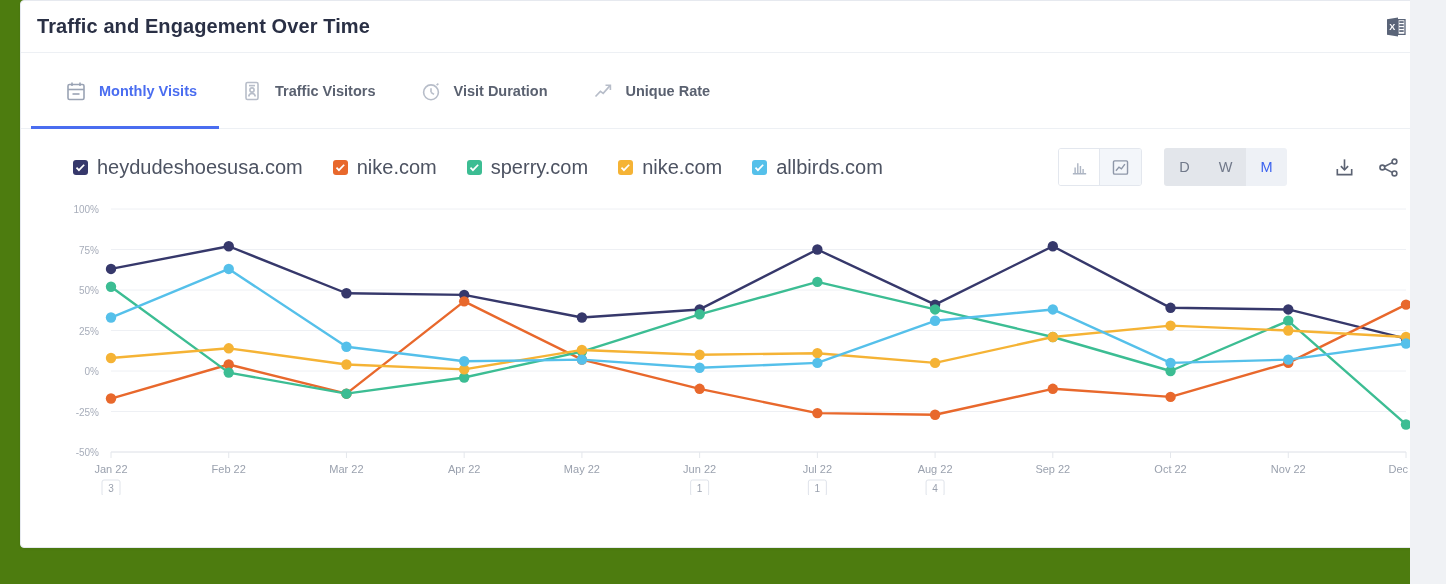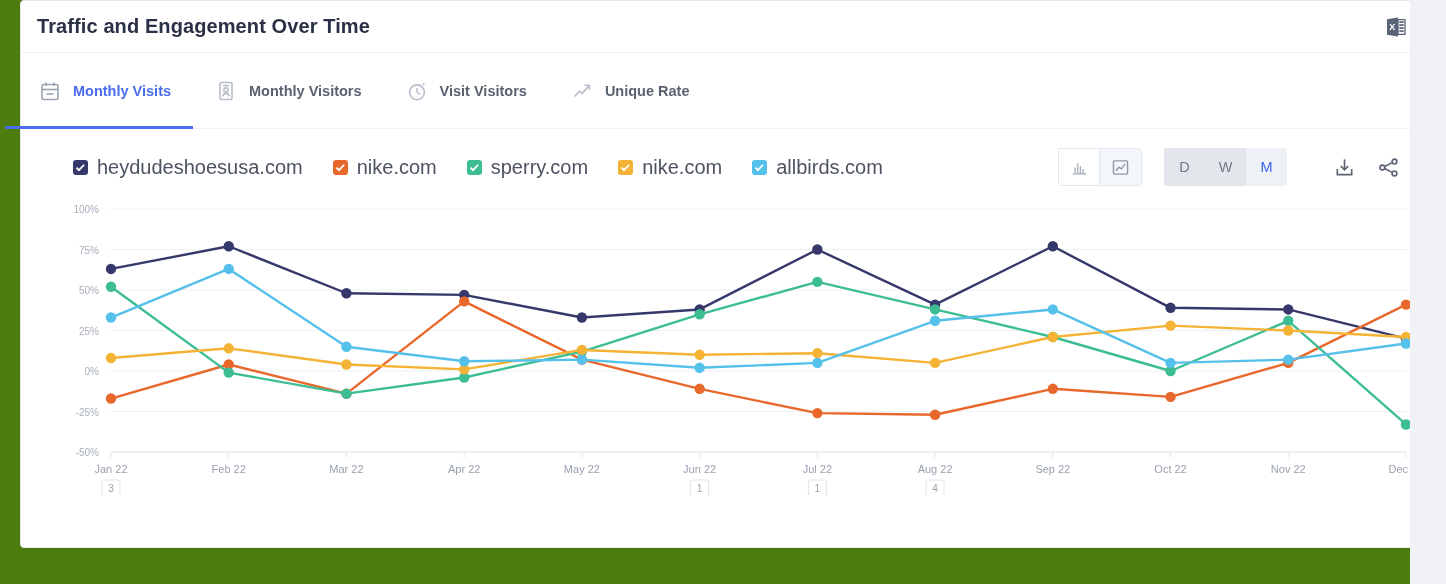--- a/index.html
+++ b/index.html
@@ -42,7 +42,7 @@
     position: relative;
     height: 76px;
     display: flex; align-items: center;
-    padding-left: 18px;
+    padding-left: 44px;
     border-bottom: 1px solid #edf0f4;
   }
   .tab {

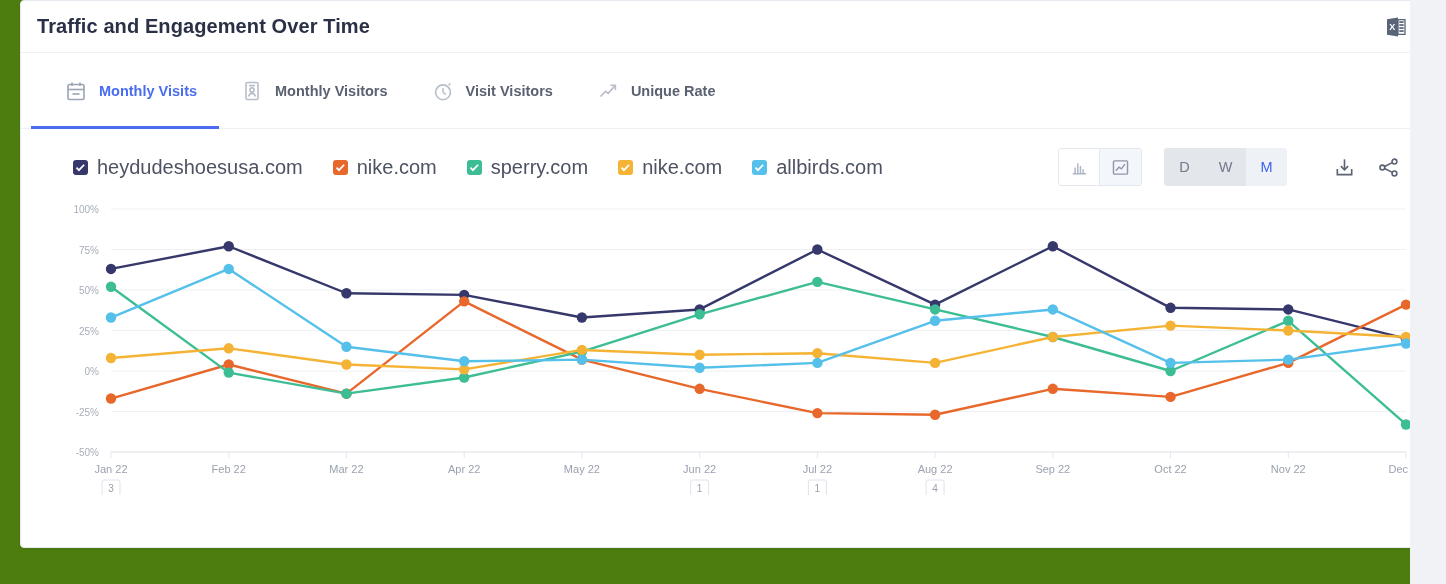--- a/index.html
+++ b/index.html
@@ -176,7 +176,7 @@
             <path d="M7.6 16.4c.6-2 1.9-3 3.4-3s2.8 1 3.4 3"></path>
           </svg>
         </span>
-        <span class="tab-label">Monthly Visitors</span>
+        <span class="tab-label">Traffic Visitors</span>
       </div>
 
       <div class="tab">

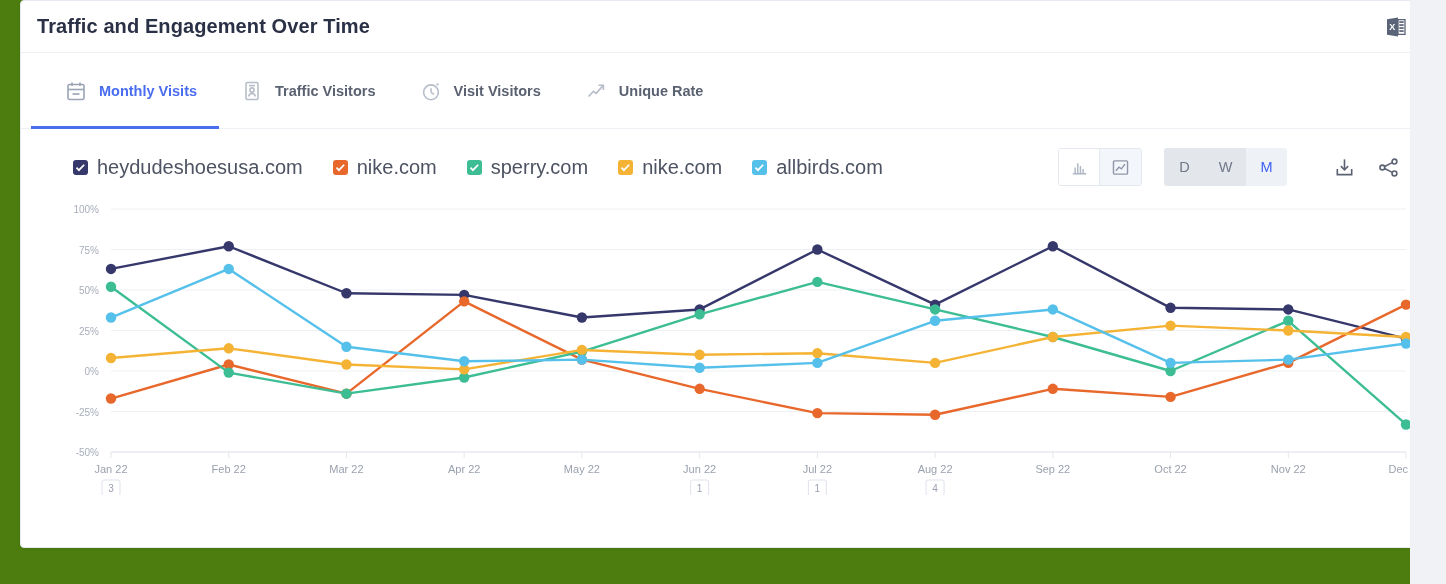--- a/index.html
+++ b/index.html
@@ -188,7 +188,7 @@
             <path d="M16.6 5.2 L18.4 3.6"></path>
           </svg>
         </span>
-        <span class="tab-label">Visit Visitors</span>
+        <span class="tab-label">Visit Duration</span>
       </div>
 
 

